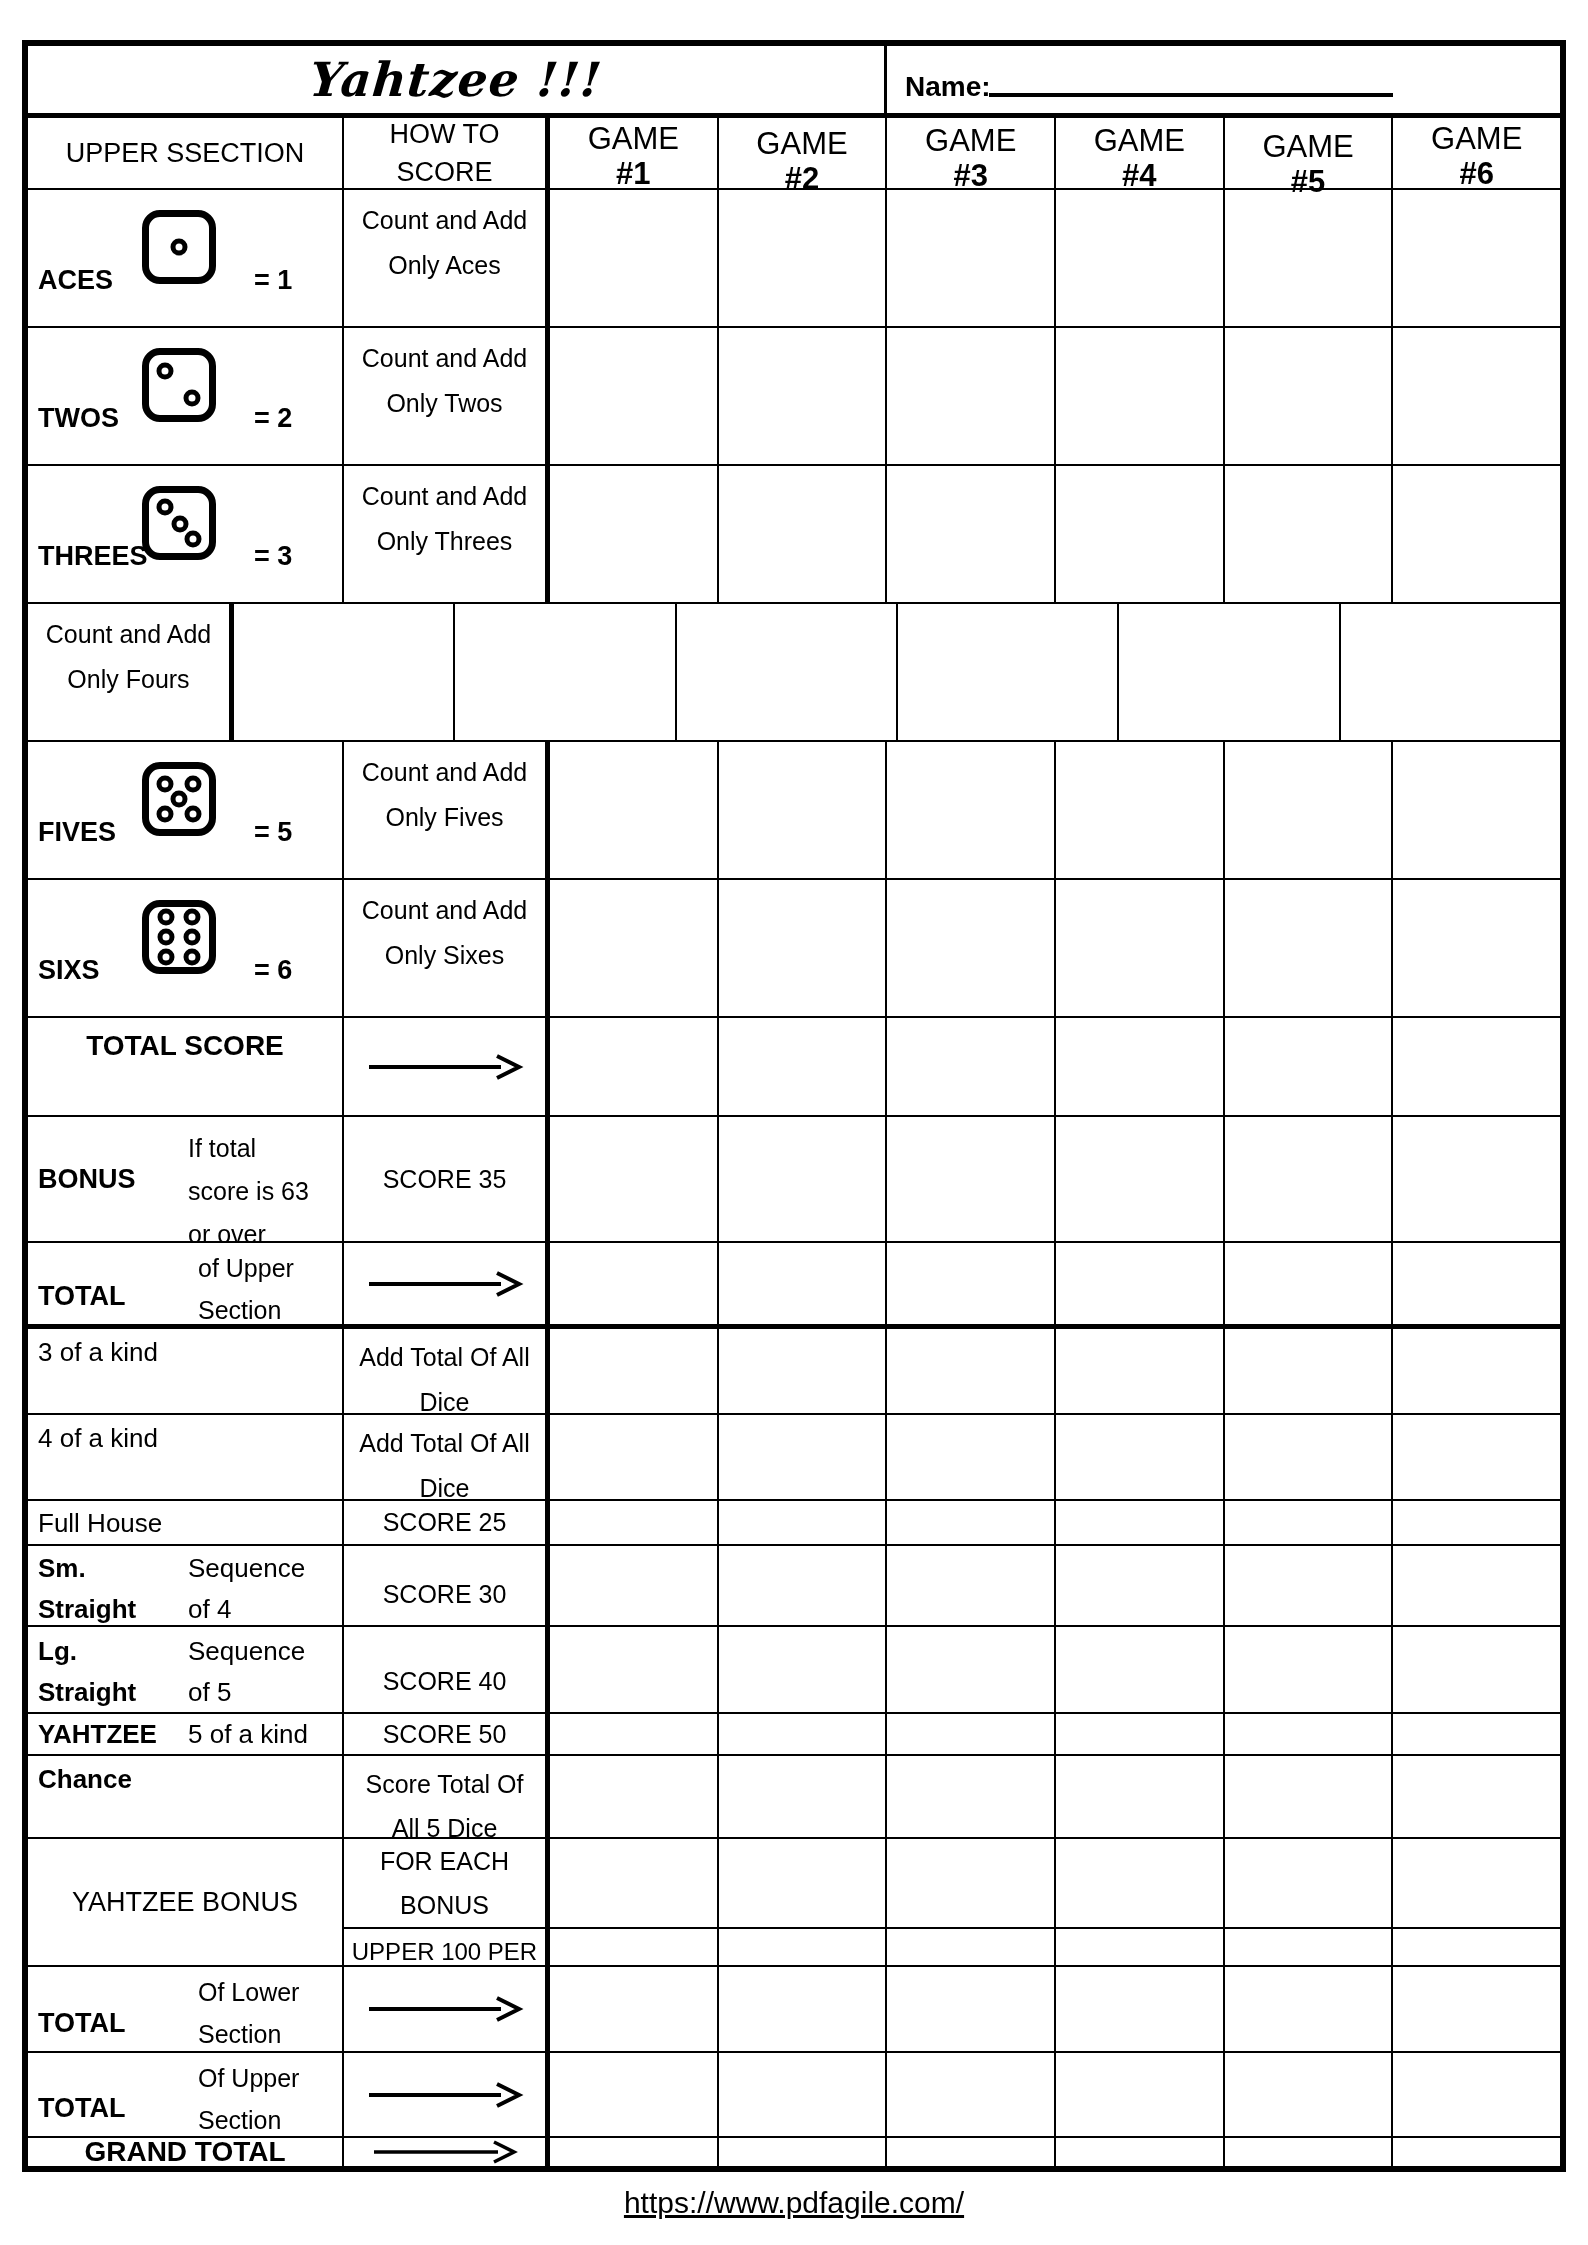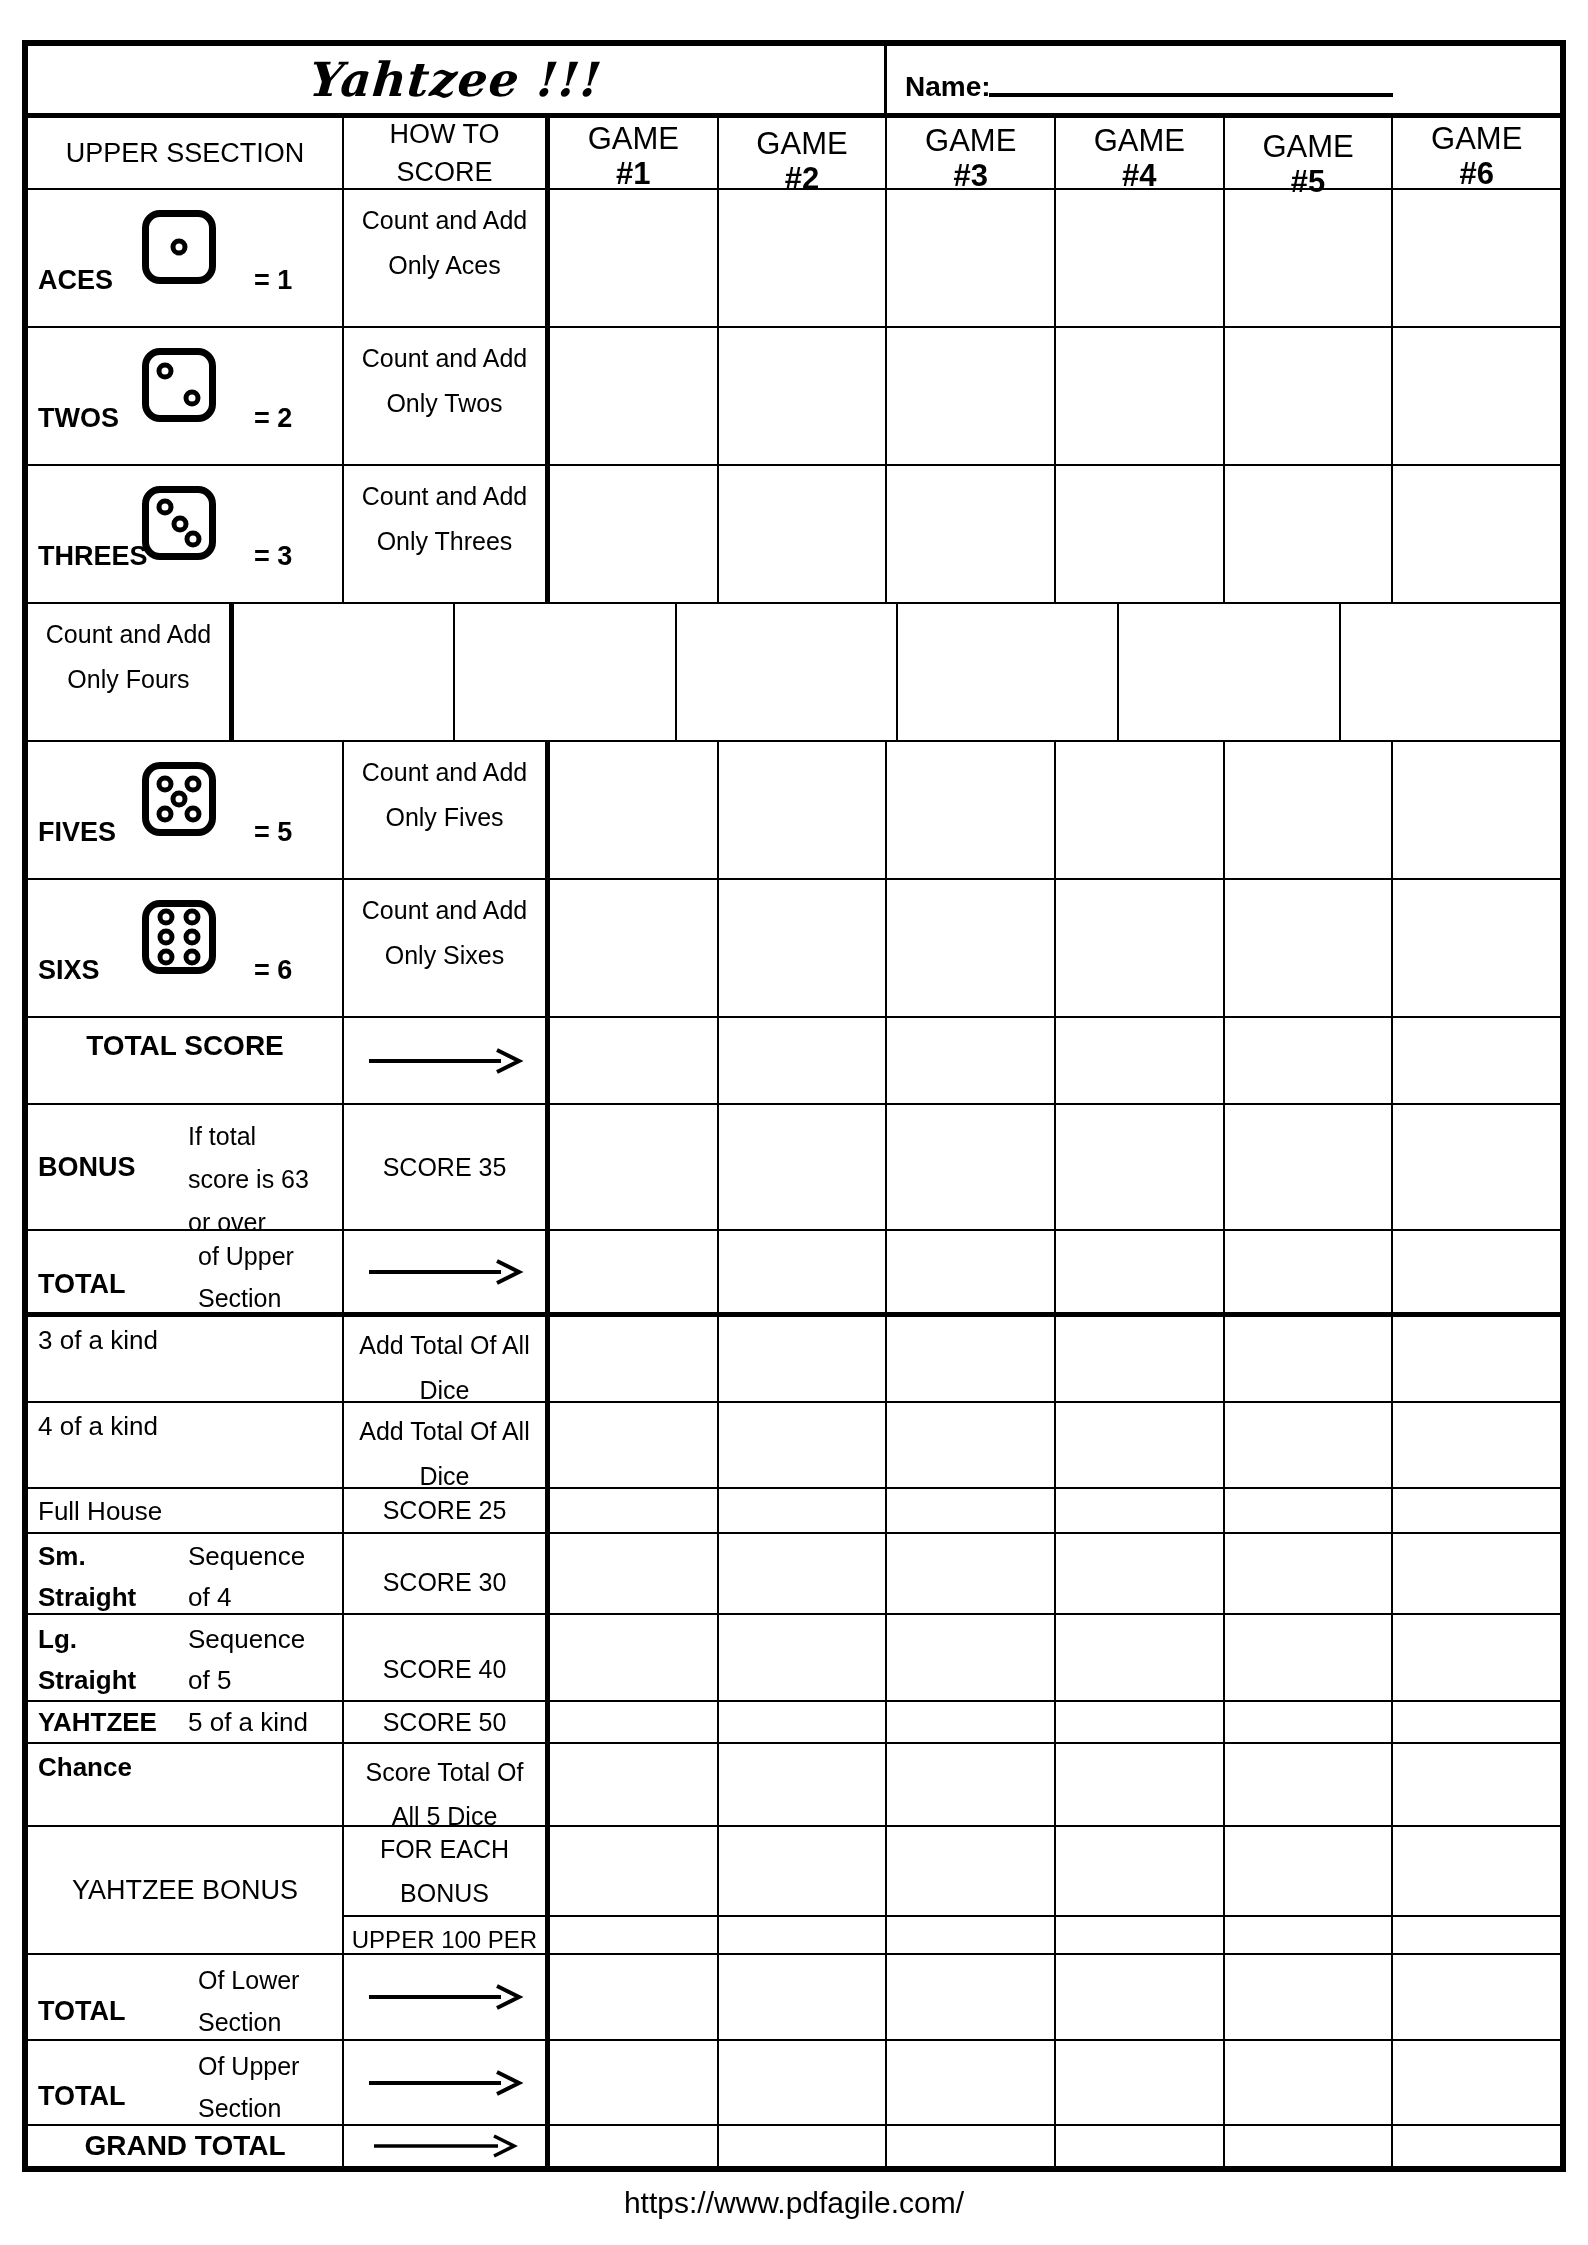--- a/index.html
+++ b/index.html
@@ -239,7 +239,7 @@
       <div class="cg last"></div>
     </div>
 
-    <div class="row" style="height:87px">
+    <div class="row" style="height:99px">
       <div class="cl">
         <span class="center-label">TOTAL SCORE</span>
       </div>

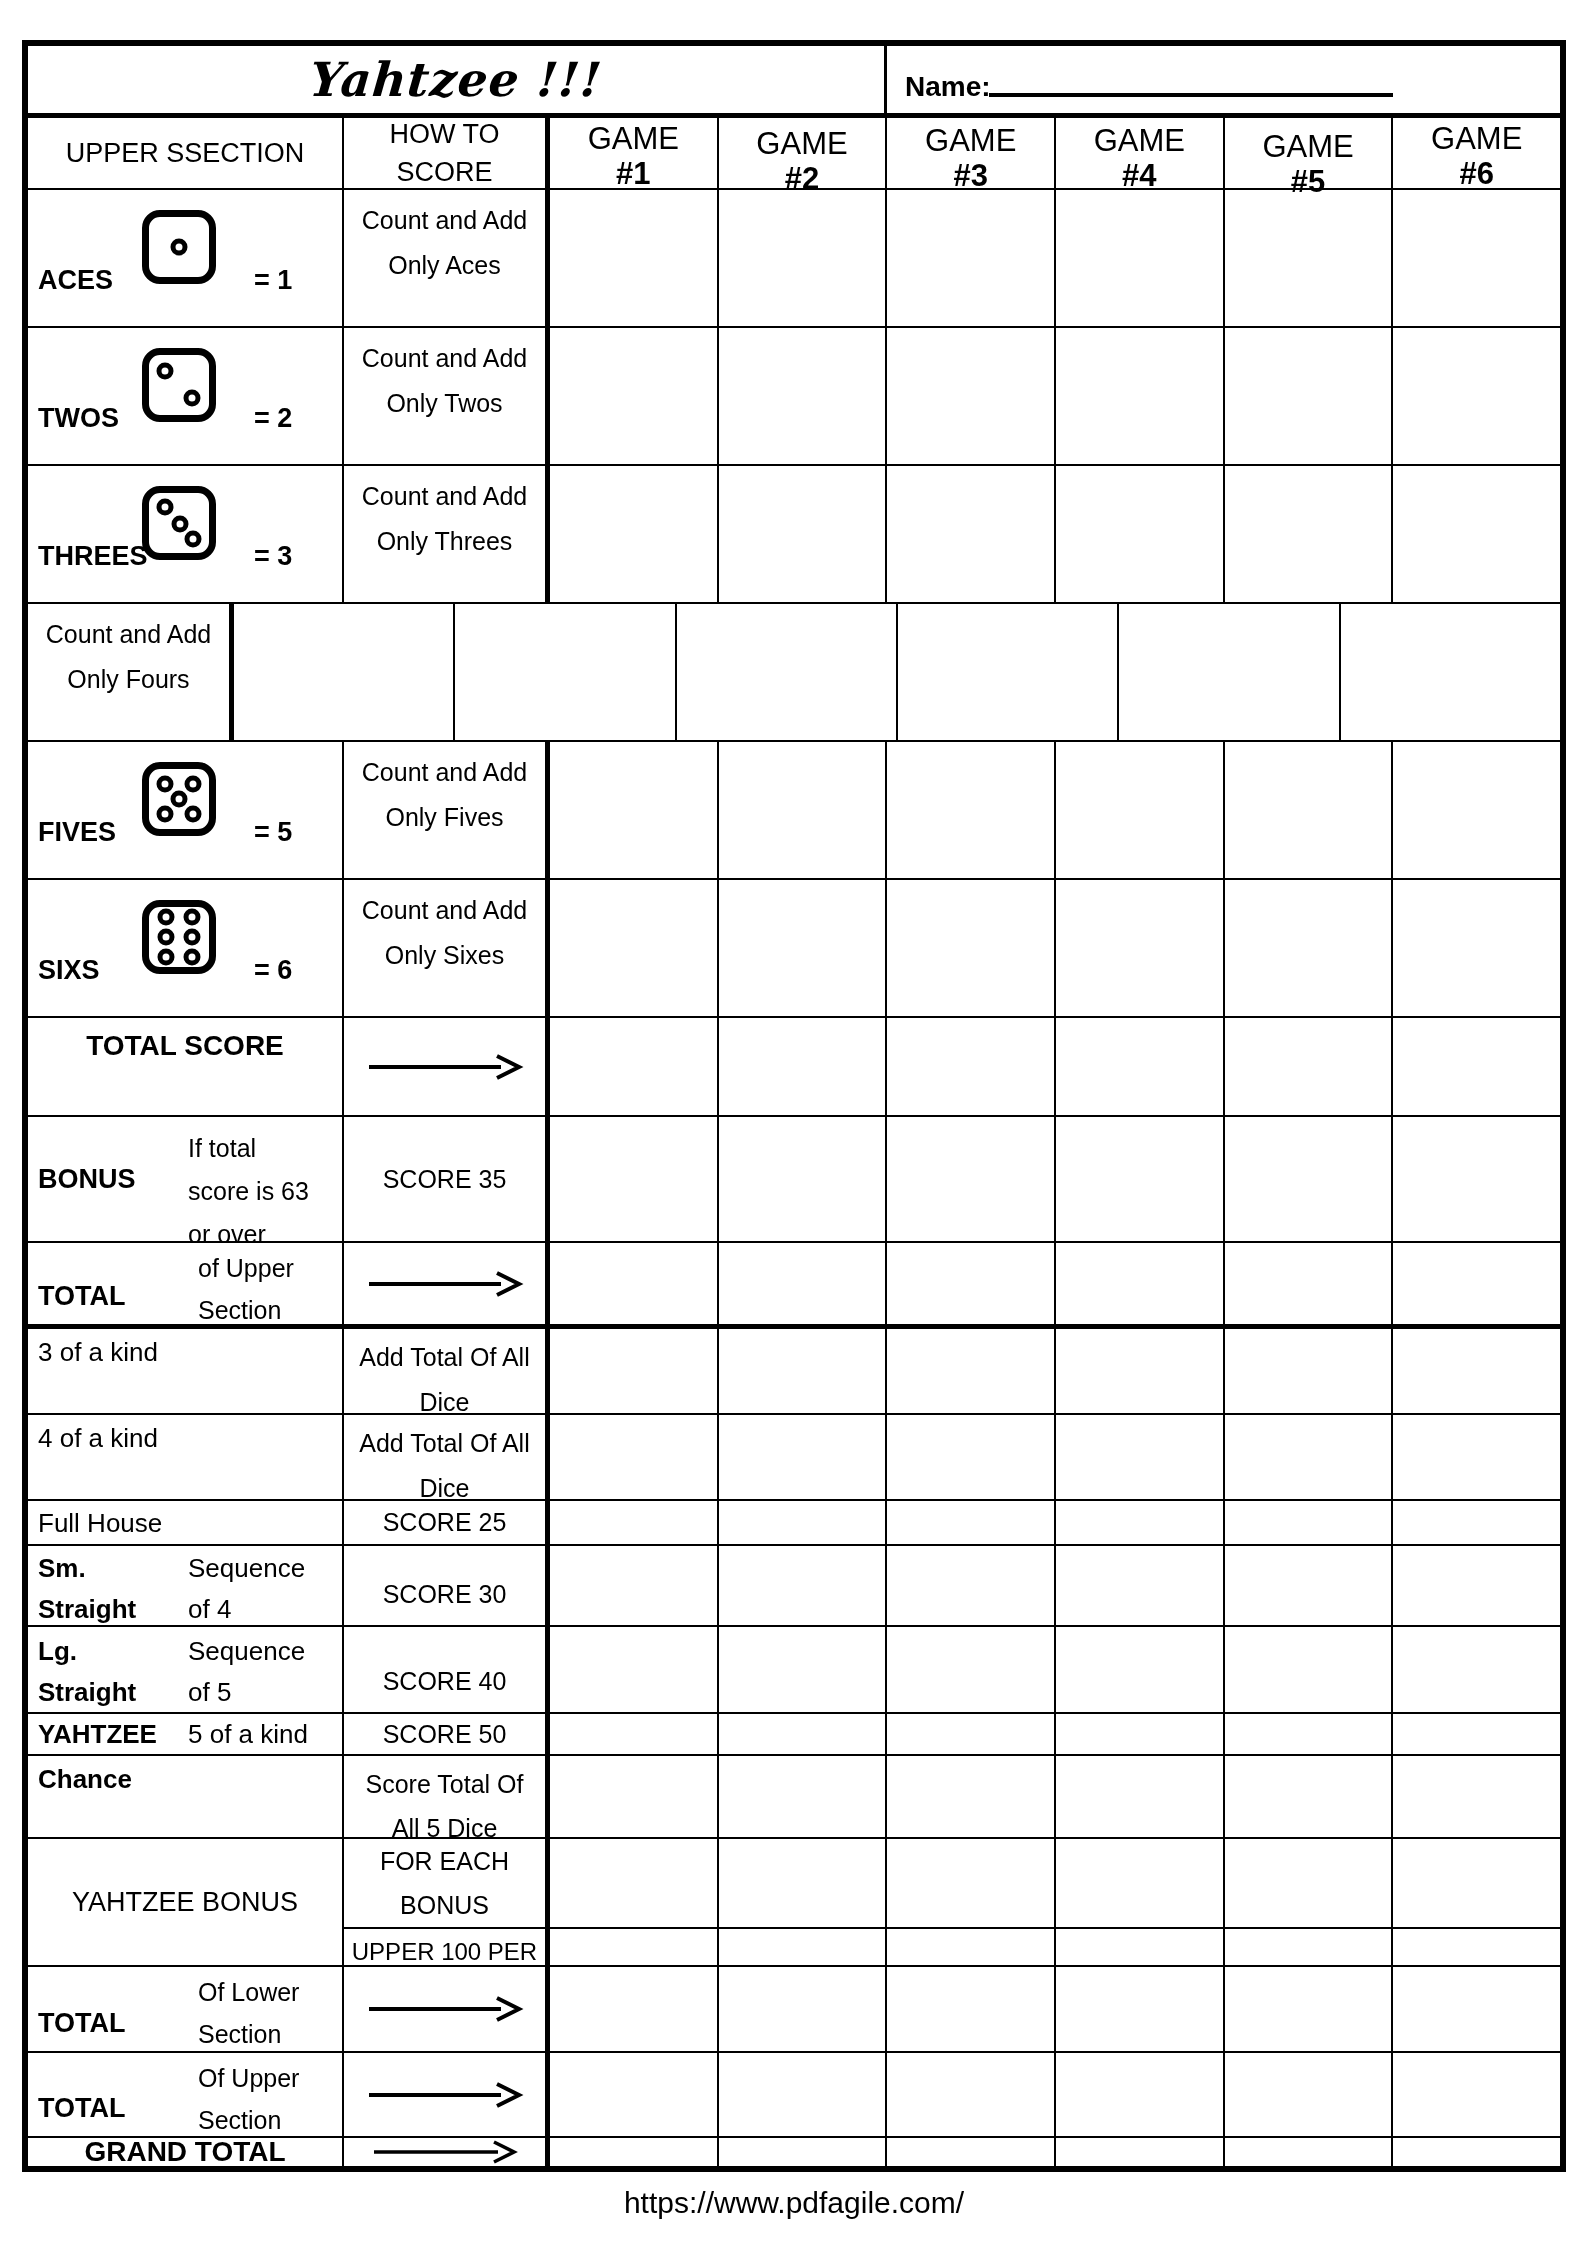--- a/index.html
+++ b/index.html
@@ -64,7 +64,7 @@
   .ch.small{font-size:24px;}
   .gt-cell{display:flex;align-items:center;justify-content:center;font-weight:bold;font-size:28px;}
   .arrow-wrap{display:flex;align-items:center;justify-content:center;}
-  .footer-url{position:absolute;left:0;top:2186px;width:100%;text-align:center;font-size:30px;}
+  .footer-url{position:absolute;left:0;top:2186px;width:100%;text-align:center;font-size:30px;text-decoration:underline;}
 </style>
 </head>
 <body>

